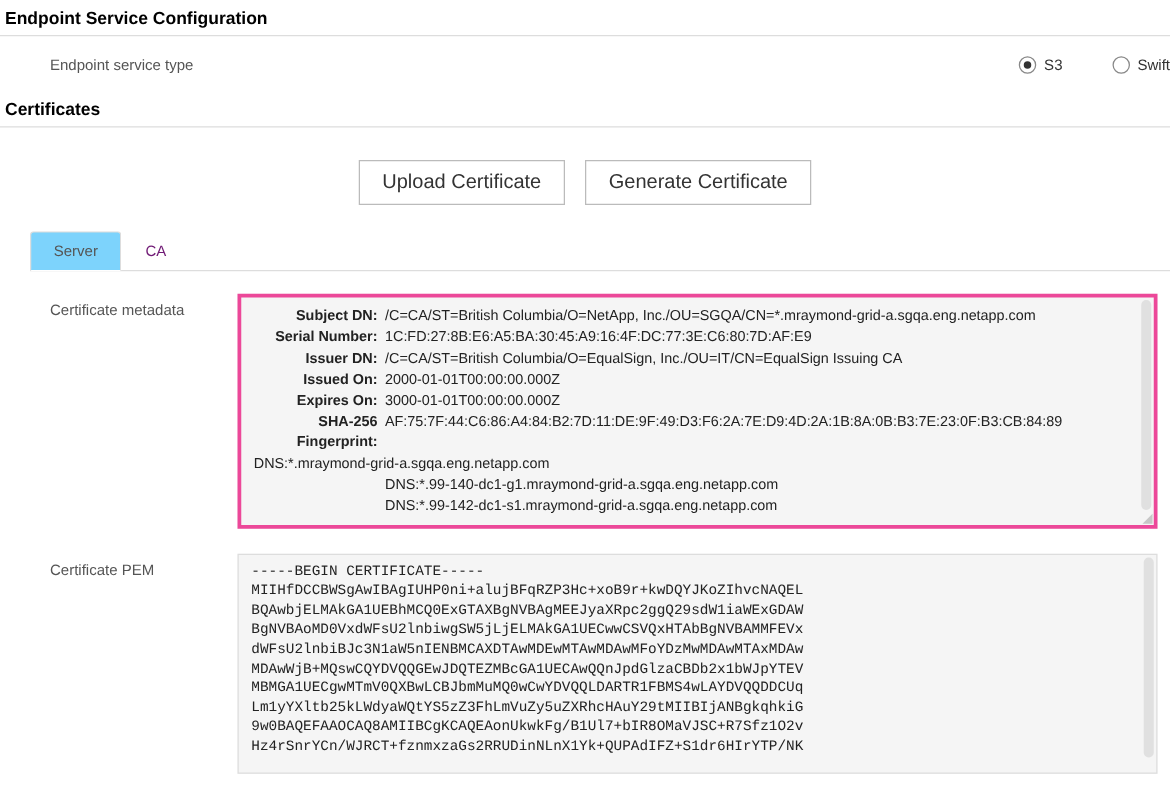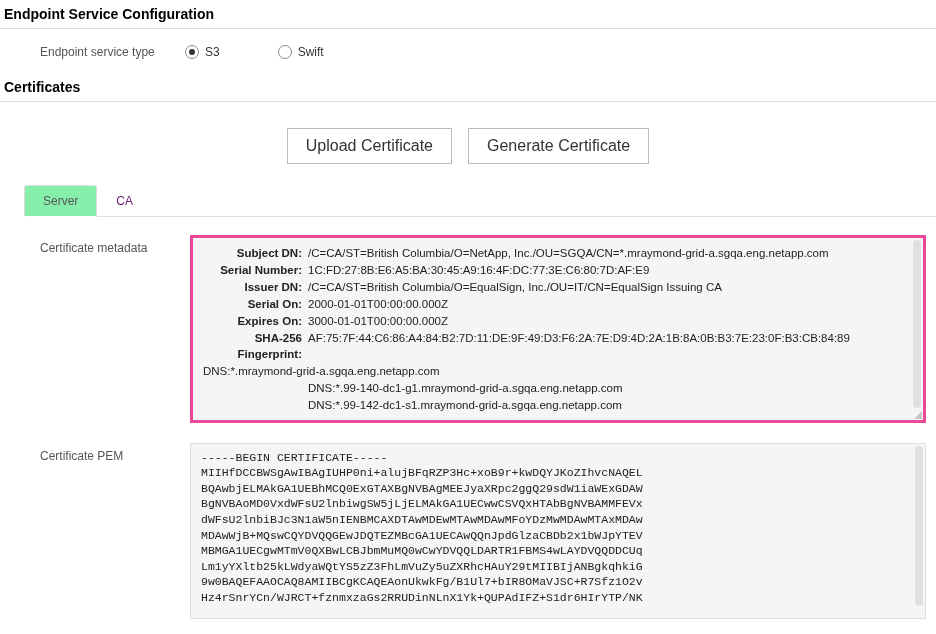--- a/index.html
+++ b/index.html
@@ -22,6 +22,7 @@
     display: flex;
     align-items: center;
     padding: 8px 0 14px 40px;
+    justify-content: space-between;
   }
   .form-label {
     width: 145px;

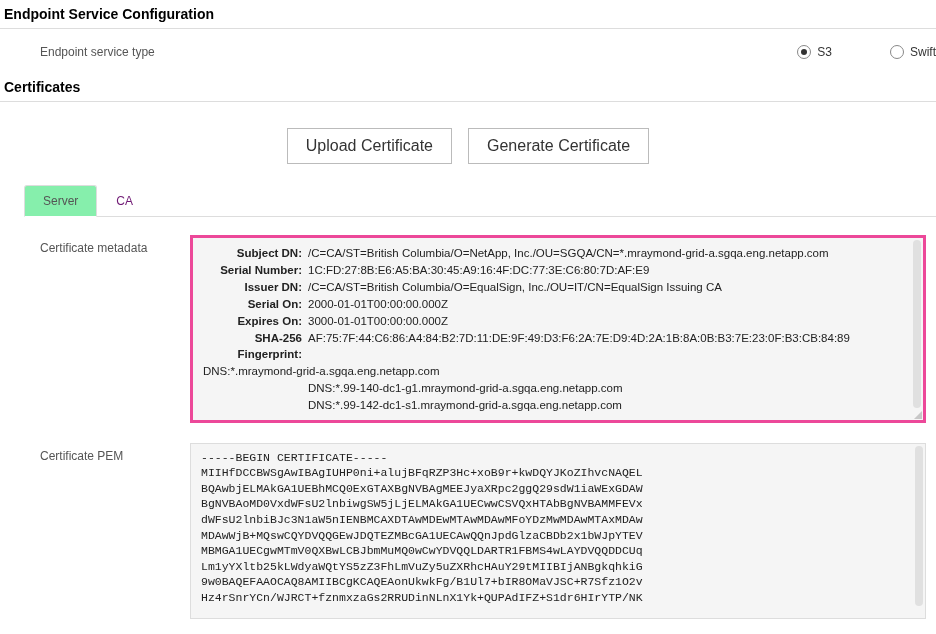--- a/index.html
+++ b/index.html
@@ -31,7 +31,7 @@
   .radio-group {
     display: flex;
     align-items: center;
-    gap: 58px;
+    gap: 40px;
   }
   .radio-option {
     display: flex;

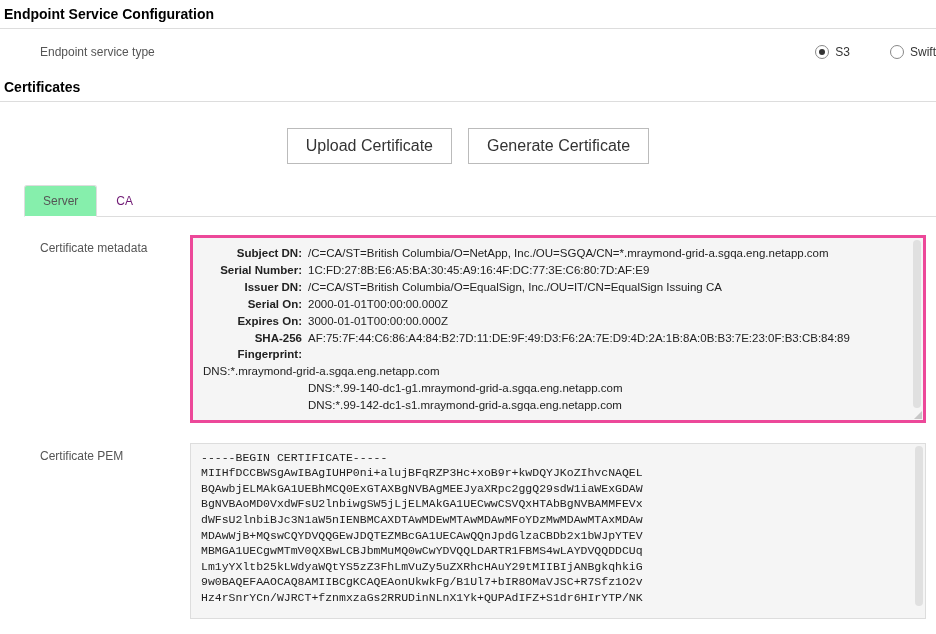--- a/index.html
+++ b/index.html
@@ -88,7 +88,7 @@
     color: #555;
     border: 1px solid #ddd;
     border-bottom: 1px solid #fff;
-    background: #86efac;
+    background: #7dd3fc;
     border-radius: 3px 3px 0 0;
     text-align: right;
   }

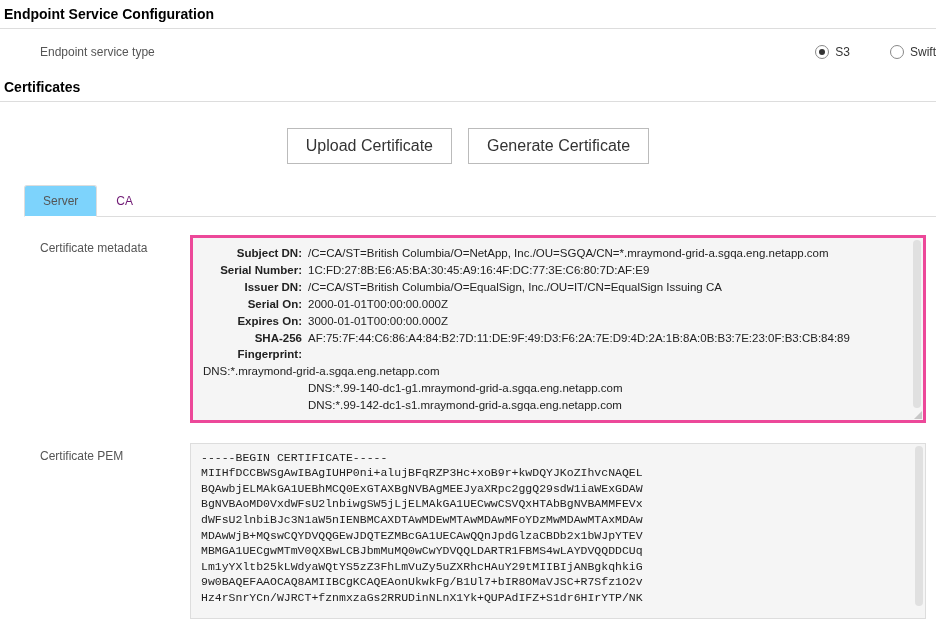--- a/index.html
+++ b/index.html
@@ -226,7 +226,7 @@
             <div class="meta-val">/C=CA/ST=British Columbia/O=EqualSign, Inc./OU=IT/CN=EqualSign Issuing CA</div>
           </div>
         <div class="meta-row">
-            <div class="meta-key">Serial On:</div>
+            <div class="meta-key">Issued On:</div>
             <div class="meta-val">2000-01-01T00:00:00.000Z</div>
           </div>
         <div class="meta-row">

